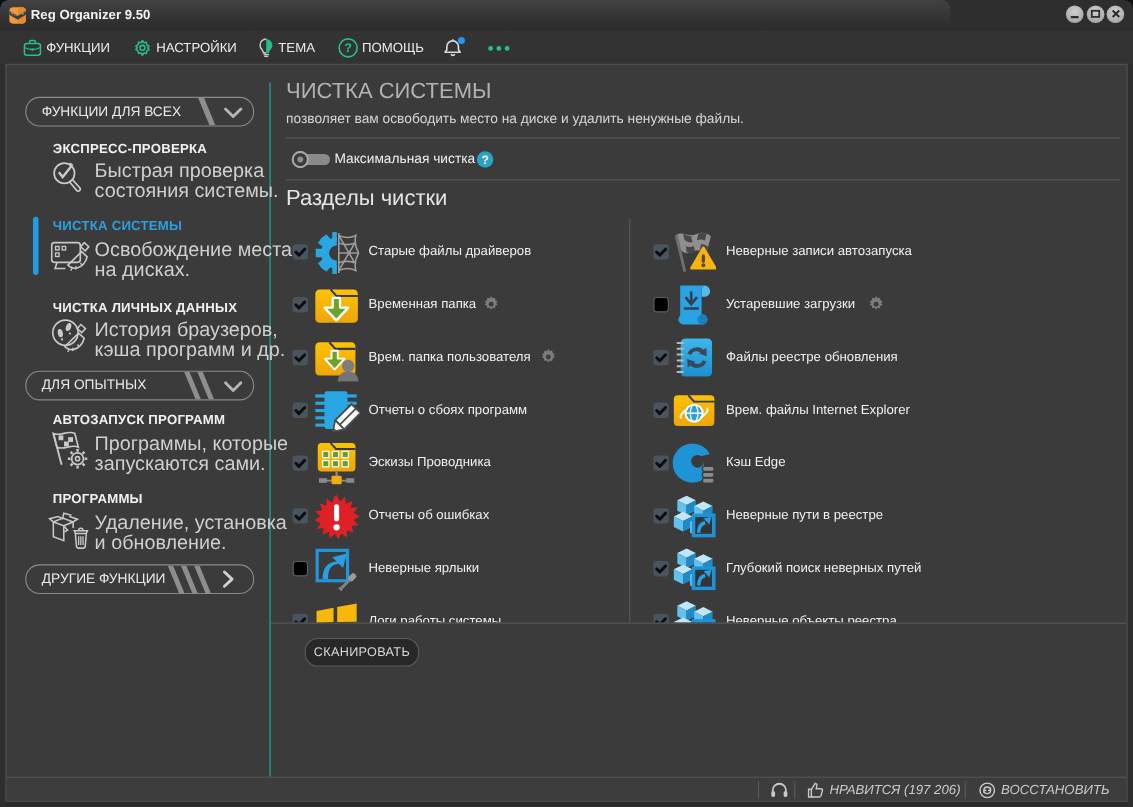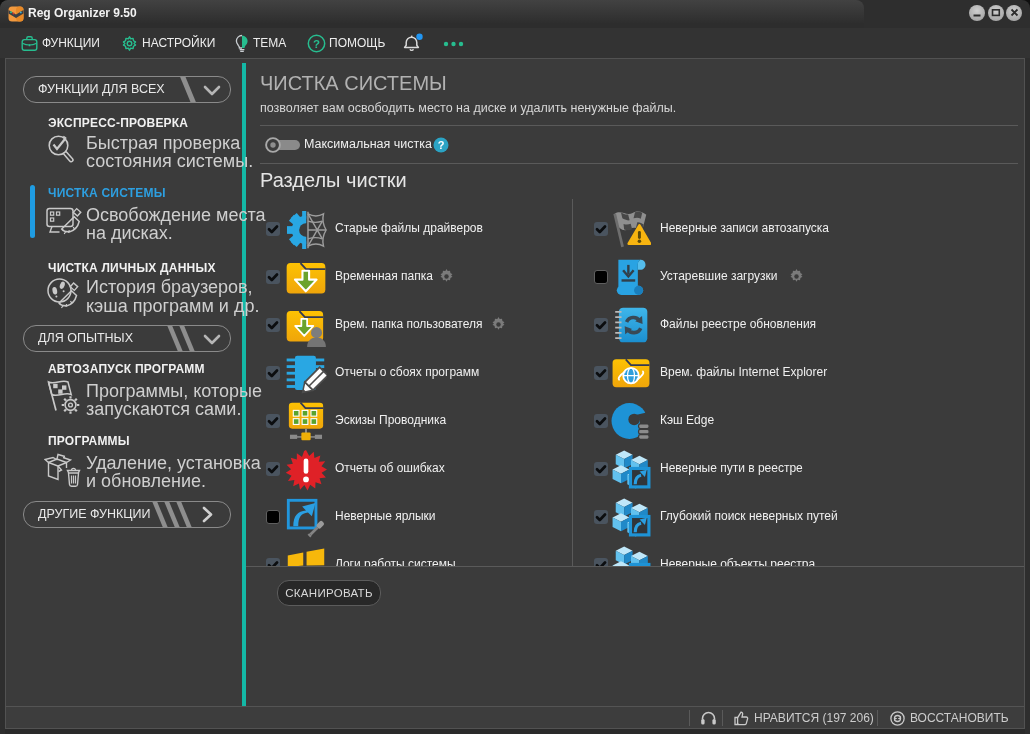--- a/index.html
+++ b/index.html
@@ -21,8 +21,8 @@
   
   #client { position:absolute; left:5px; top:58px; width:1020px; height:671px;
     background:#3b3b3b; border:1px solid #525252; }
-  #sidebar { position:absolute; left:0; top:4px; width:240px; height:647px;
-    border-right:4px solid #14b8a6; }
+  #sidebar { position:absolute; left:0; top:16px; width:240px; height:647px;
+    border-right:1px solid #14b8a6; }
   .sbtn { position:absolute; left:17px; width:208px; height:27px; border:1px solid #8a8a8a;
     border-radius:13px; color:#e9e9e9; font-size:12.5px; line-height:25px; padding-left:14px;
     overflow:hidden; }

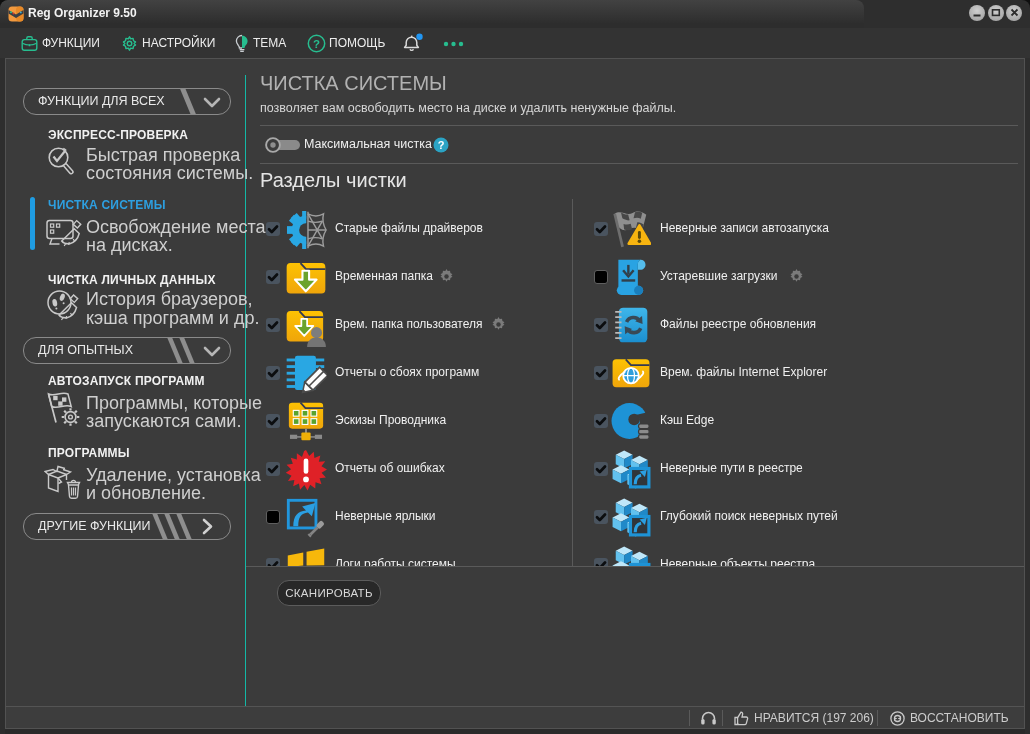--- a/index.html
+++ b/index.html
@@ -36,7 +36,7 @@
   .cb { position:absolute; width:14px; height:14px; border-radius:3px; background:#4a545f; }
   .cb.off { background:#000; border:1px solid #5f5f5f; }
   #statusbar { position:absolute; left:0; top:647px; width:1018px; height:22px;
-    background:#3d3d3d; border-top:1px solid #545454; color:#c9c9c9; font-size:12px; }
+    background:#3d3d3d; border-top:1px solid #545454; color:#c9c9c9; font-size:12px;font-style:italic; }
   .sdiv { position:absolute; top:3px; width:1px; height:16px; background:#5a5a5a; }
   .stext { position:absolute; top:0; height:22px; line-height:22px; color:#cccccc; font-size:12px; white-space:nowrap; }
 </style>

